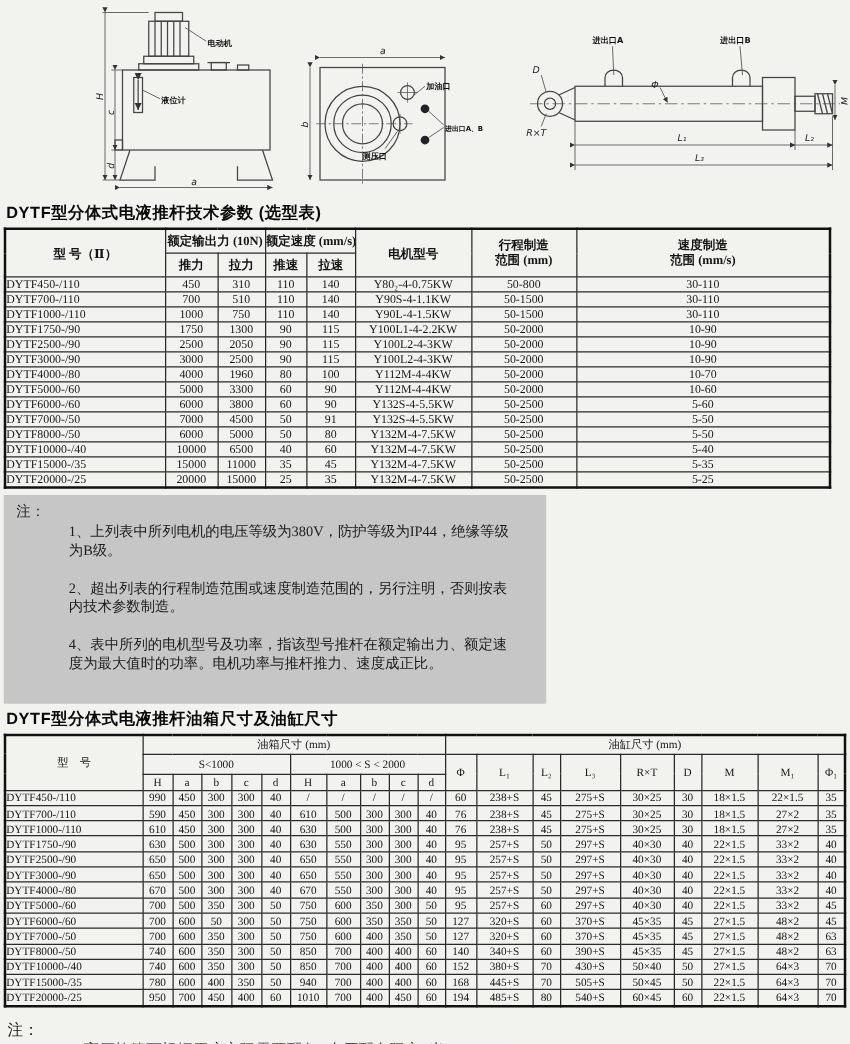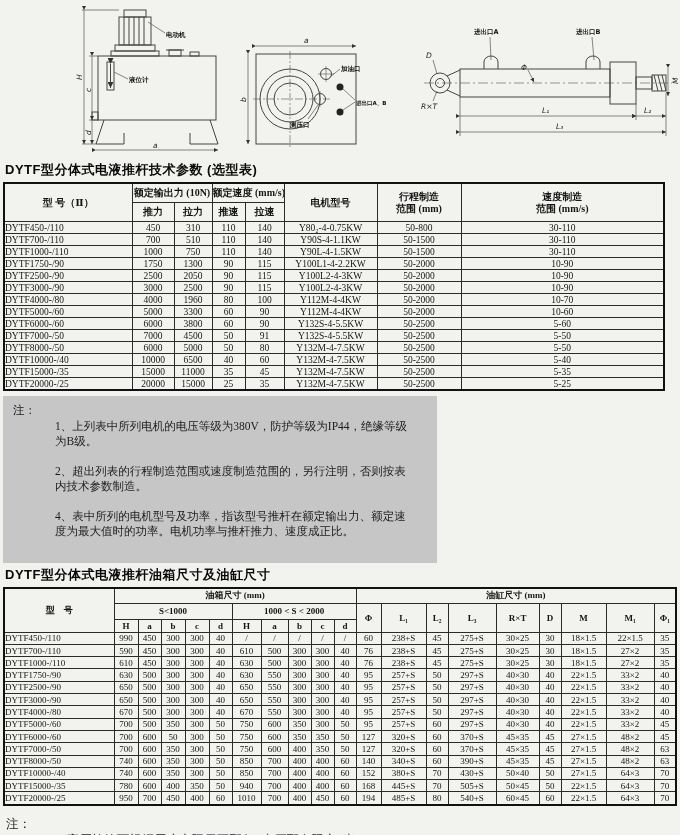--- a/index.html
+++ b/index.html
@@ -29,7 +29,7 @@
   .t1 th{height:18px;font-size:10px;font-weight:bold;}
   .t1 td{height:11px;font-size:9.5px;}
   .t2{width:672px;margin-left:3px;border:2px solid #111;}
-  .t2 th{font-size:9px;font-weight:bold;}
+  .t2 th{font-size:9px;font-weight:normal;}
   .t2 .hr1 th{height:14px;}
   .t2 .hr2 th{height:15px;}
   .t2 .hr3 th{height:12px;}

